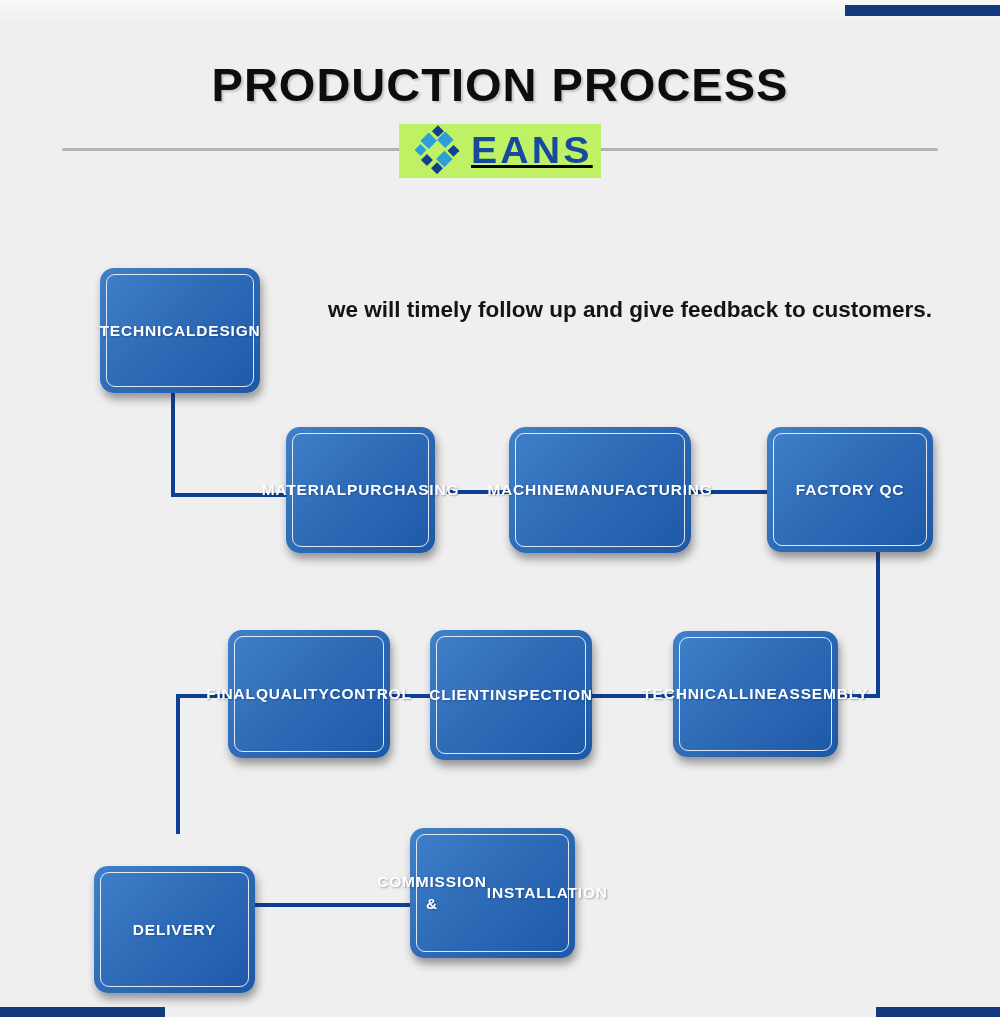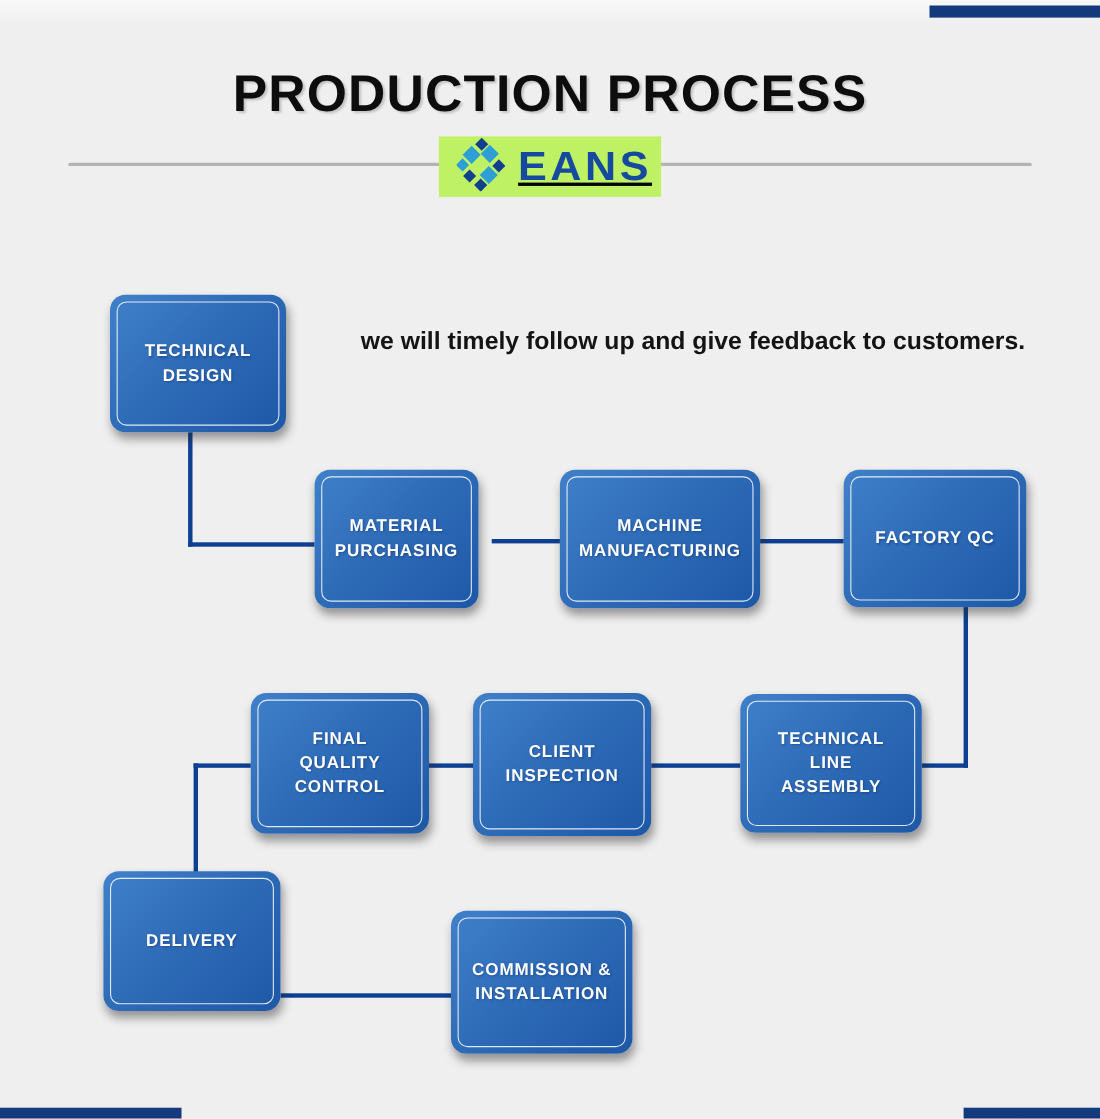--- a/index.html
+++ b/index.html
@@ -40,7 +40,7 @@
     position:absolute;z-index:2;border-radius:14px;
     background:linear-gradient(135deg,#4080c9 0%,#2f6cb8 45%,#1d58a6 100%);
     box-shadow:2px 6px 9px rgba(40,40,40,0.45);
-    color:#fff;display:flex;flex-direction:column;align-items:center;justify-content:center;
+    color:#fff;display:flex;flex-direction:row;align-items:center;justify-content:center;
     text-align:center;font-weight:700;font-size:15.5px;letter-spacing:0.8px;line-height:22px;
     text-shadow:1px 1px 2px rgba(0,30,80,0.35);
   }

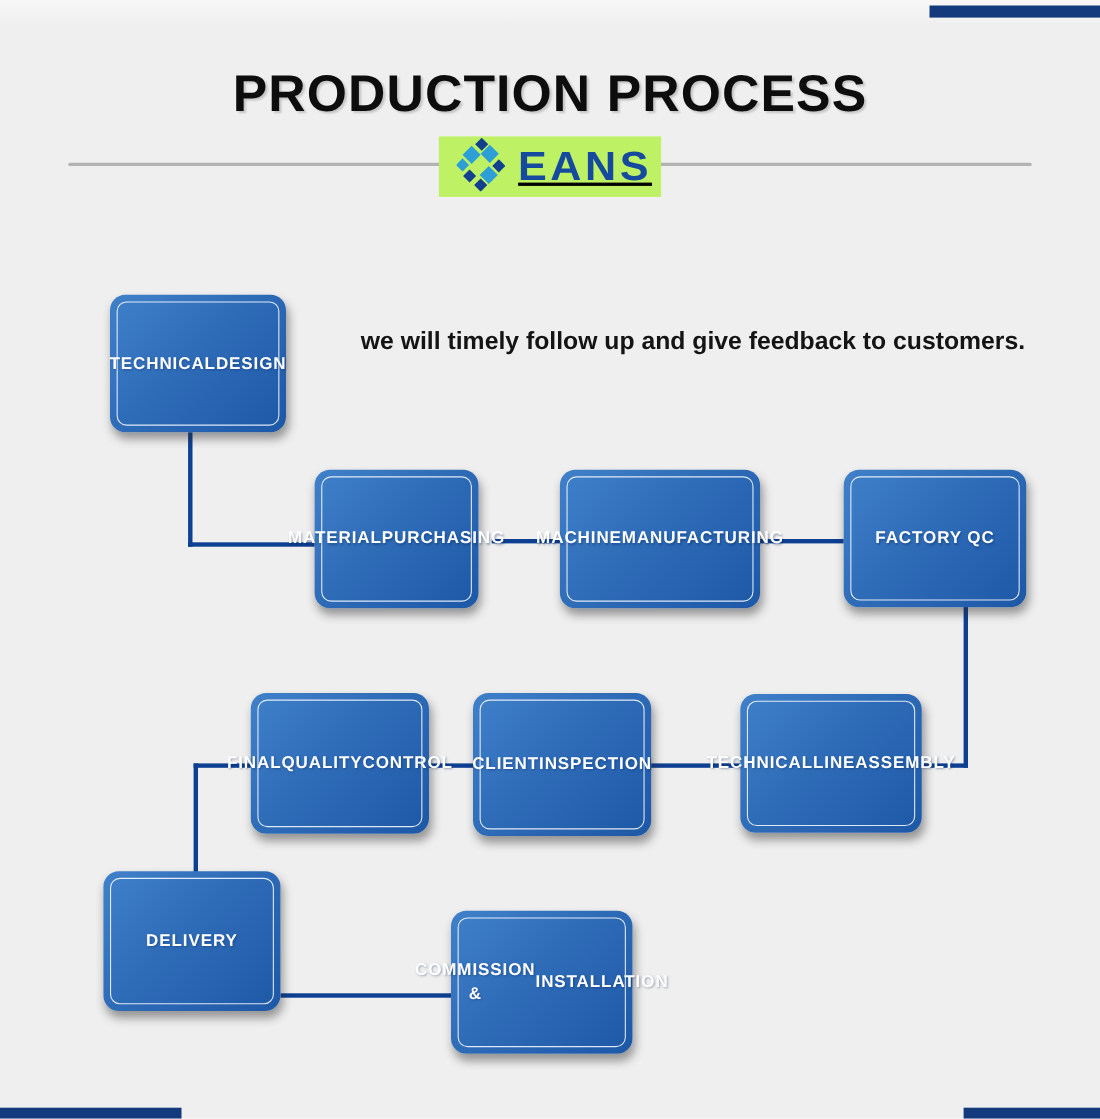--- a/index.html
+++ b/index.html
@@ -50,7 +50,7 @@
   }
   #box-technical-design{left:100px;top:268px;width:160px;height:125px;}
   #box-material-purchasing{left:286px;top:427px;width:149px;height:126px;}
-  #box-machine-manufacturing{left:509px;top:427px;width:182px;height:126px;}
+  #box-machine-manufacturing{left:509px;top:427px;width:182px;height:126px;border-radius:17px;}
   #box-factory-qc{left:767px;top:427px;width:166px;height:125px;}
   #box-production-line-assembly{left:673px;top:631px;width:165px;height:126px;}
   #box-client-inspection{left:430px;top:630px;width:162px;height:130px;}

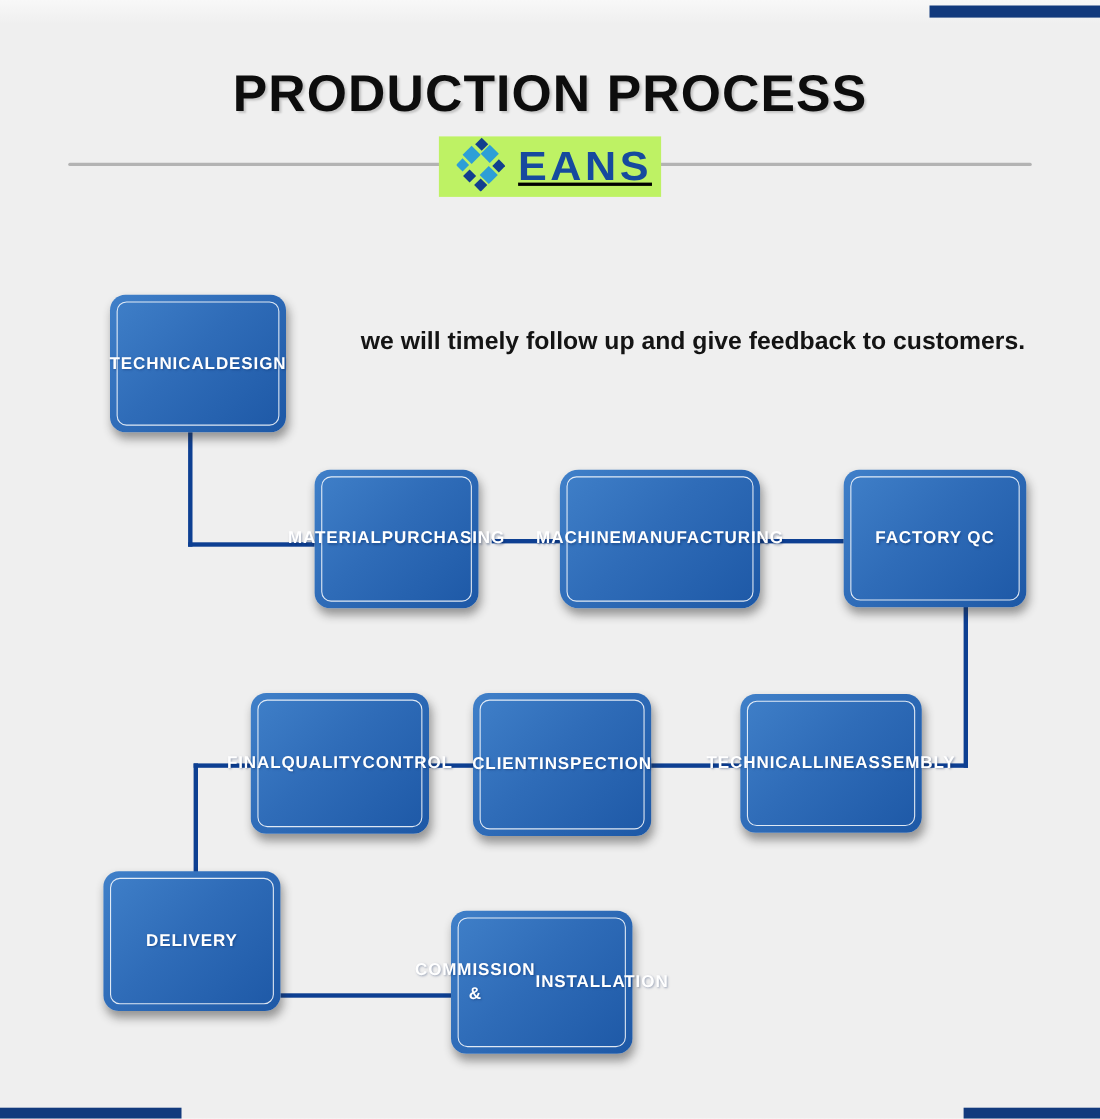--- a/index.html
+++ b/index.html
@@ -55,7 +55,7 @@
   #box-production-line-assembly{left:673px;top:631px;width:165px;height:126px;}
   #box-client-inspection{left:430px;top:630px;width:162px;height:130px;}
   #box-final-quality-control{left:228px;top:630px;width:162px;height:128px;align-items:center;}
-  #box-delivery{left:94px;top:792px;width:161px;height:127px;}
+  #box-delivery{left:94px;top:866px;width:161px;height:127px;}
   #box-commission-installation{left:410px;top:828px;width:165px;height:130px;}
   
   .line{position:absolute;z-index:1;background:#0d3f92;}

